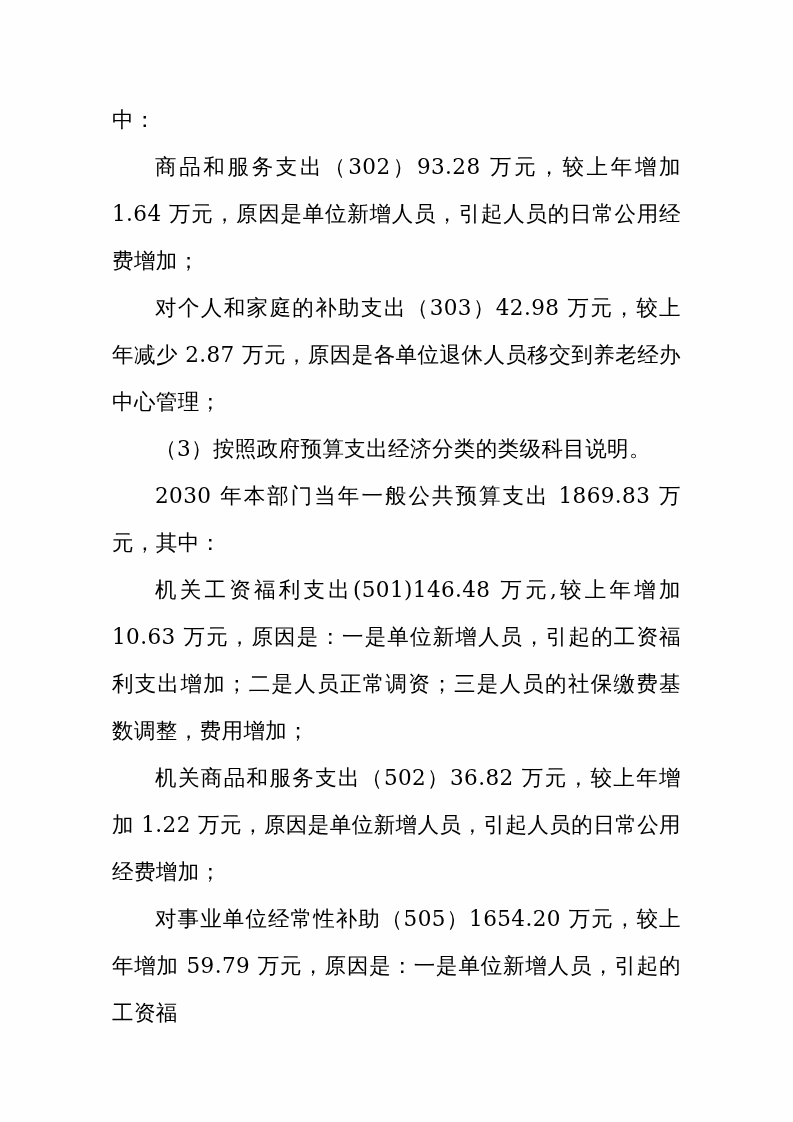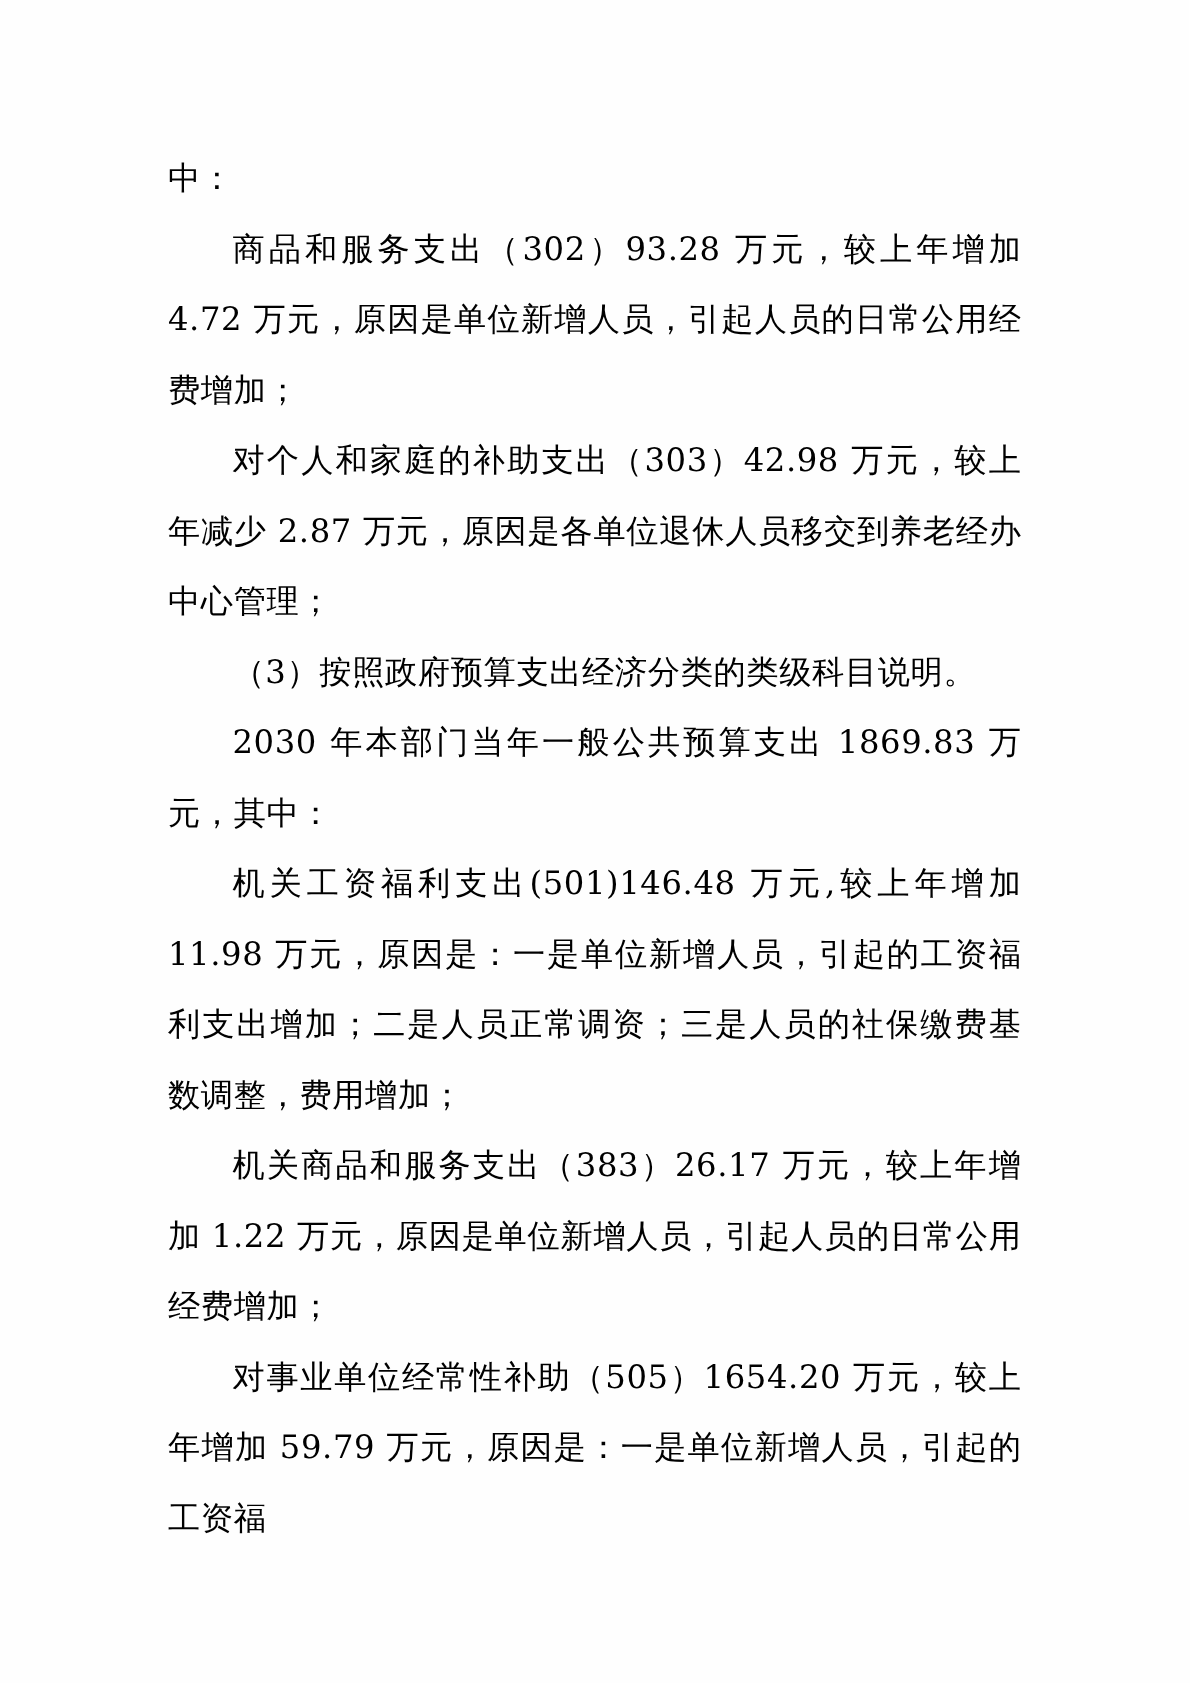--- a/index.html
+++ b/index.html
@@ -44,7 +44,7 @@
 <div class="page">
   <div class="doc-body">
     <p class="para">中：</p>
-    <p class="para indent">商品和服务支出（302）93.28 万元，较上年增加 4.72 万元，原因是单位新增人员，引起人员的日常公用经费增加；</p>
+    <p class="para indent">商品和服务支出（302）93.28 万元，较上年增加 1.64 万元，原因是单位新增人员，引起人员的日常公用经费增加；</p>
     <p class="para indent">对个人和家庭的补助支出（303）42.98 万元，较上年减少 2.87 万元，原因是各单位退休人员移交到养老经办中心管理；</p>
     <p class="para indent">（3）按照政府预算支出经济分类的类级科目说明。</p>
     <p class="para indent">2030 年本部门当年一般公共预算支出 1869.83 万元，其中：</p>

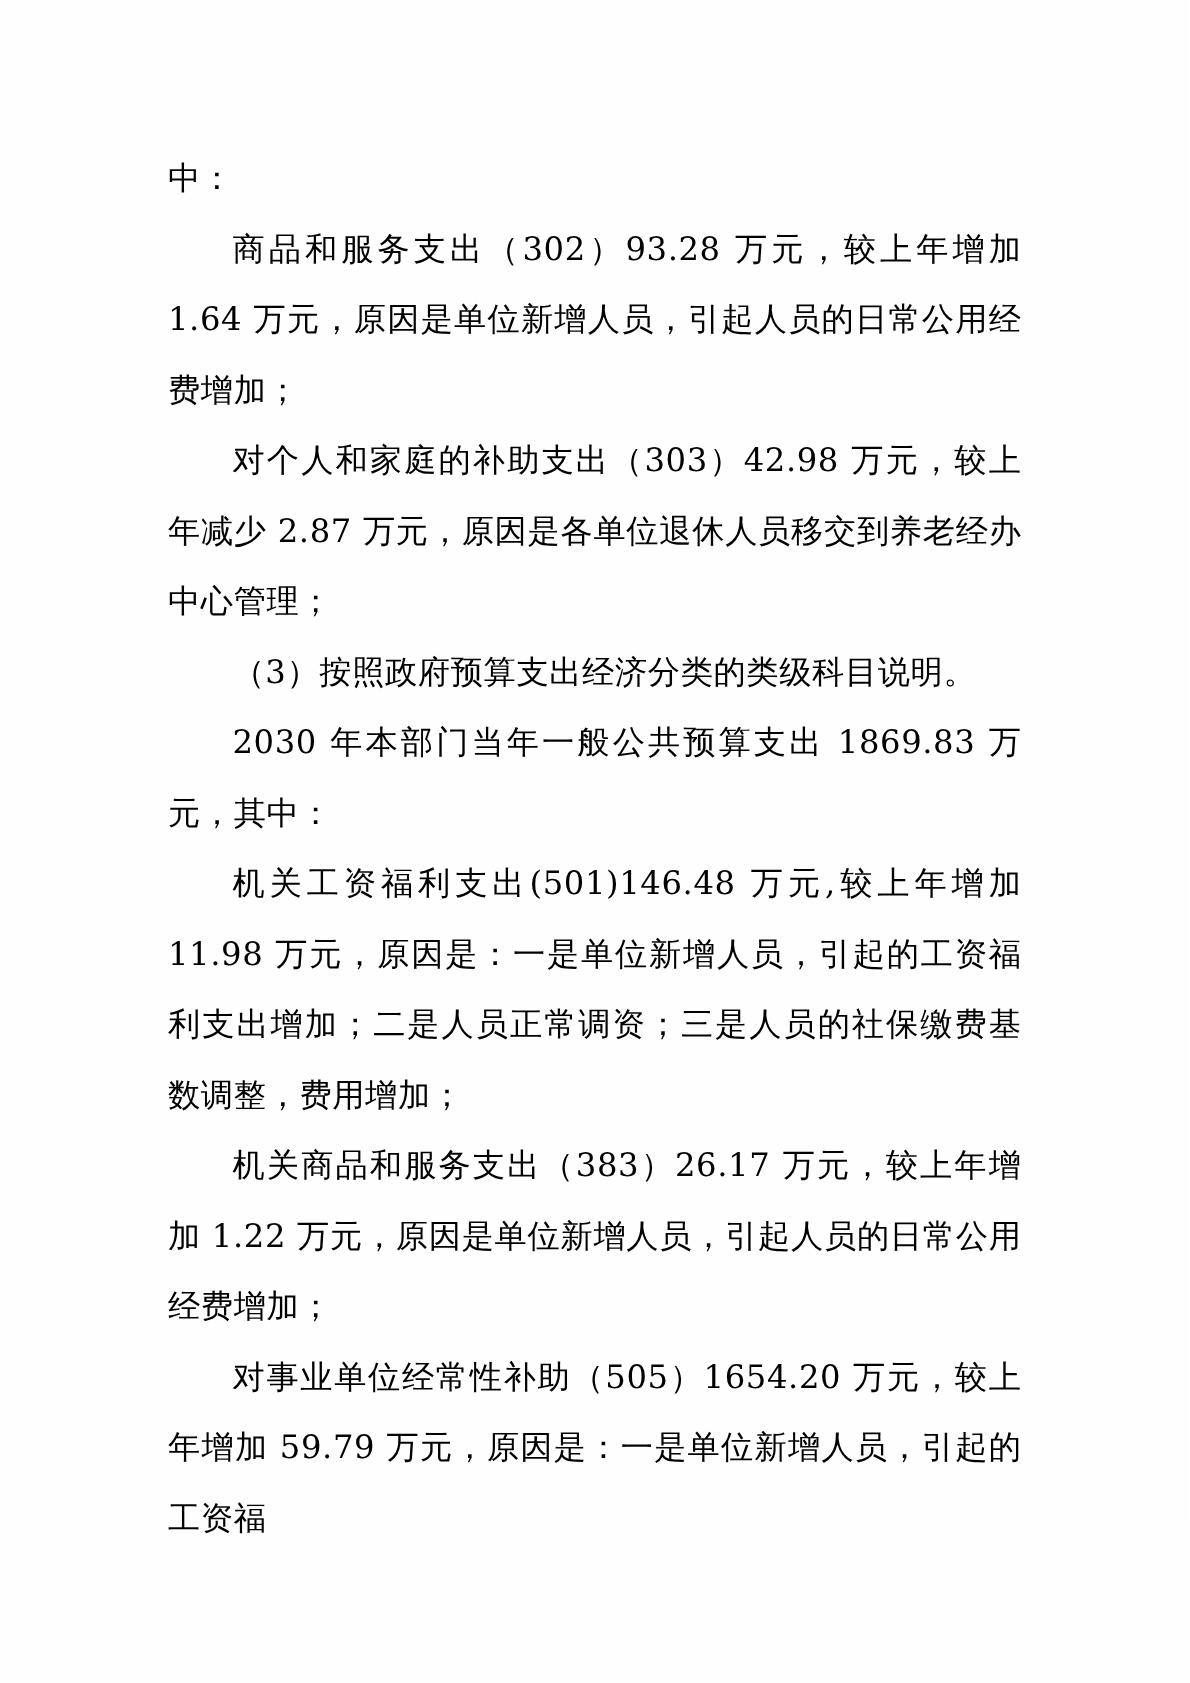--- a/index.html
+++ b/index.html
@@ -48,7 +48,7 @@
     <p class="para indent">对个人和家庭的补助支出（303）42.98 万元，较上年减少 2.87 万元，原因是各单位退休人员移交到养老经办中心管理；</p>
     <p class="para indent">（3）按照政府预算支出经济分类的类级科目说明。</p>
     <p class="para indent">2030 年本部门当年一般公共预算支出 1869.83 万元，其中：</p>
-    <p class="para indent">机关工资福利支出(501)146.48 万元,较上年增加 11.98 万元，原因是：一是单位新增人员，引起的工资福利支出增加；二是人员正常调资；三是人员的社保缴费基数调整，费用增加；</p>
+    <p class="para indent">机关工资福利支出(501)146.48 万元,较上年增加 10.63 万元，原因是：一是单位新增人员，引起的工资福利支出增加；二是人员正常调资；三是人员的社保缴费基数调整，费用增加；</p>
     <p class="para indent">机关商品和服务支出（383）26.17 万元，较上年增加 1.22 万元，原因是单位新增人员，引起人员的日常公用经费增加；</p>
     <p class="para indent">对事业单位经常性补助（505）1654.20 万元，较上年增加 59.79 万元，原因是：一是单位新增人员，引起的工资福</p>
   </div>

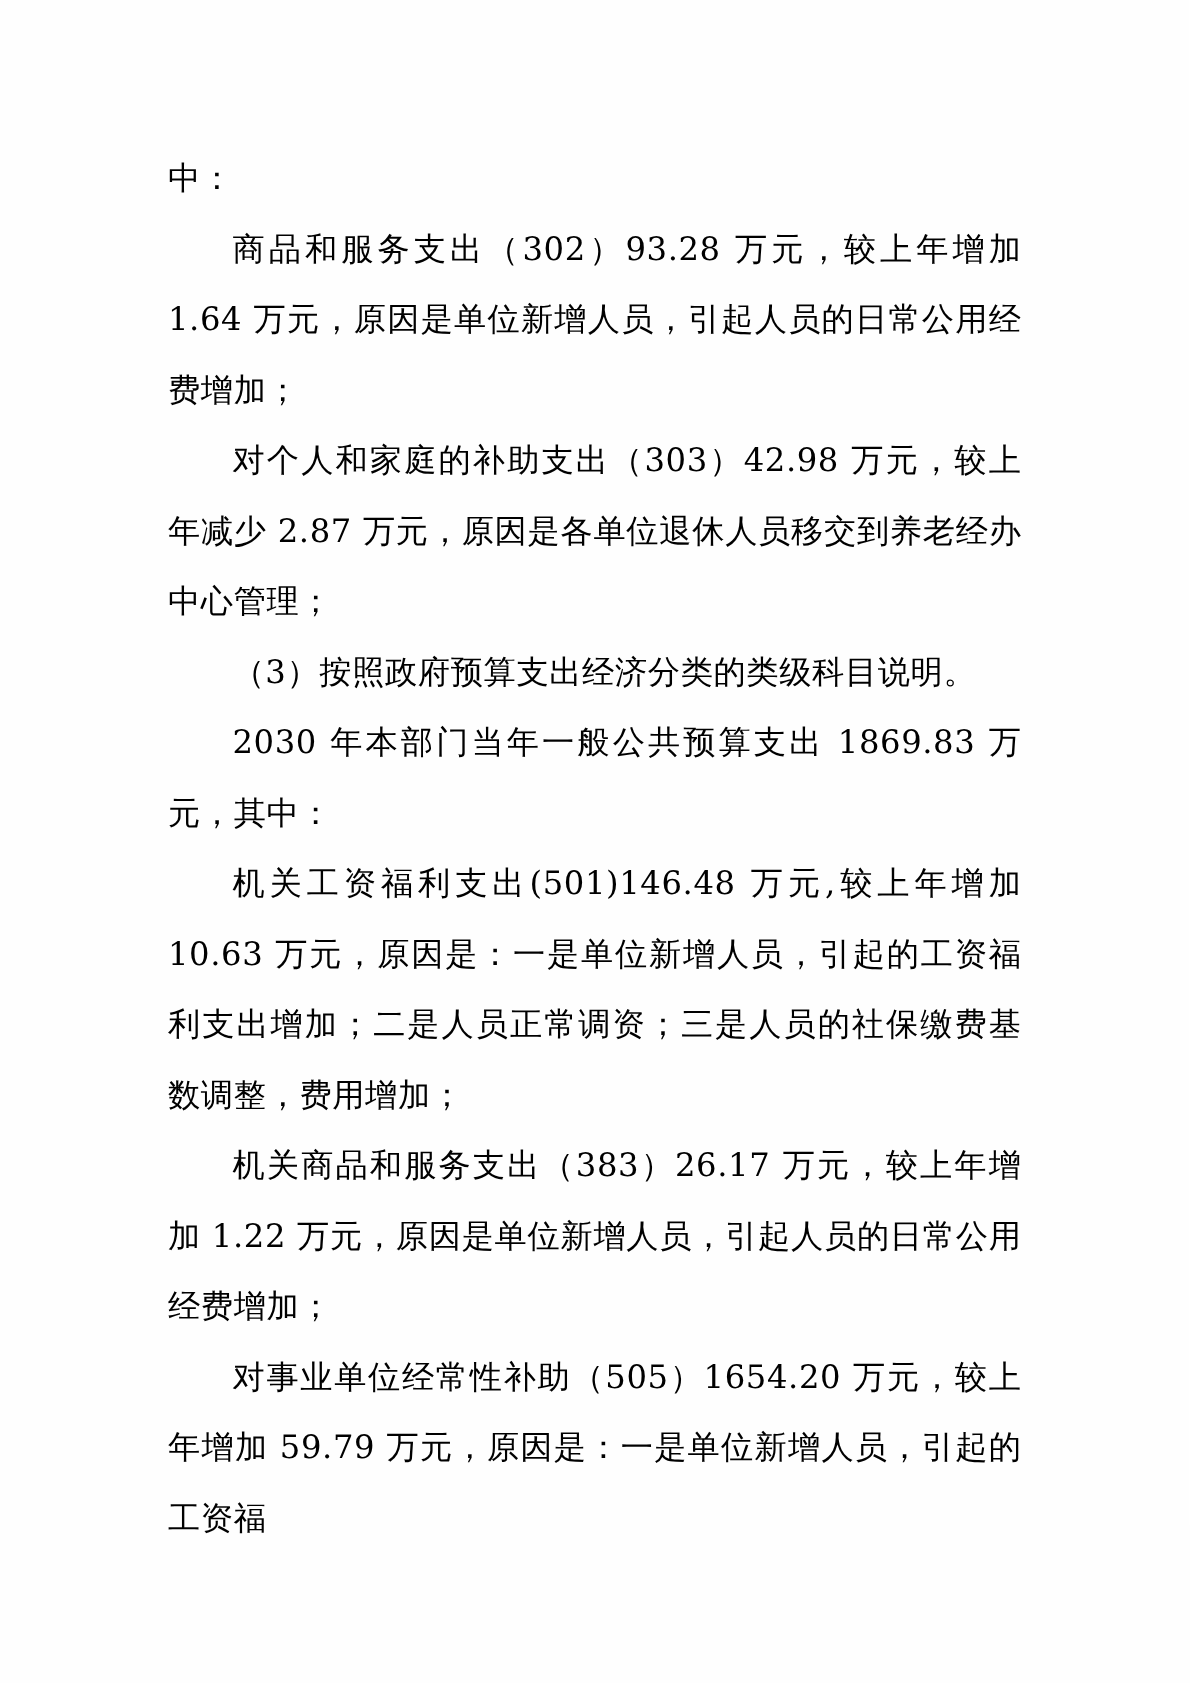--- a/index.html
+++ b/index.html
@@ -49,7 +49,7 @@
     <p class="para indent">（3）按照政府预算支出经济分类的类级科目说明。</p>
     <p class="para indent">2030 年本部门当年一般公共预算支出 1869.83 万元，其中：</p>
     <p class="para indent">机关工资福利支出(501)146.48 万元,较上年增加 10.63 万元，原因是：一是单位新增人员，引起的工资福利支出增加；二是人员正常调资；三是人员的社保缴费基数调整，费用增加；</p>
-    <p class="para indent">机关商品和服务支出（383）26.17 万元，较上年增加 1.22 万元，原因是单位新增人员，引起人员的日常公用经费增加；</p>
+    <p class="para indent">机关商品和服务支出（502）36.82 万元，较上年增加 1.22 万元，原因是单位新增人员，引起人员的日常公用经费增加；</p>
     <p class="para indent">对事业单位经常性补助（505）1654.20 万元，较上年增加 59.79 万元，原因是：一是单位新增人员，引起的工资福</p>
   </div>
 </div>

